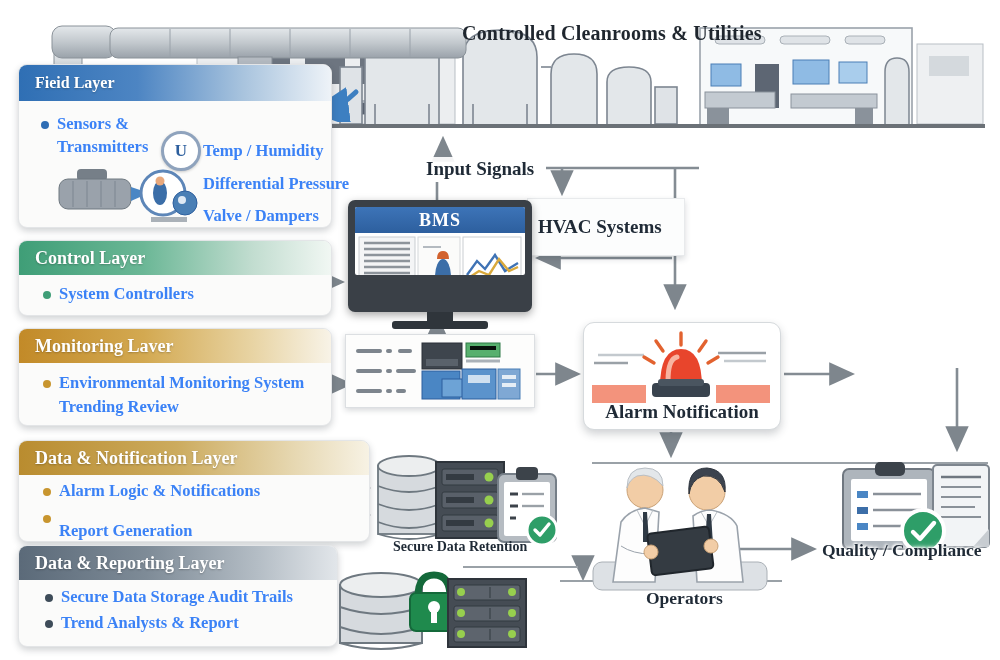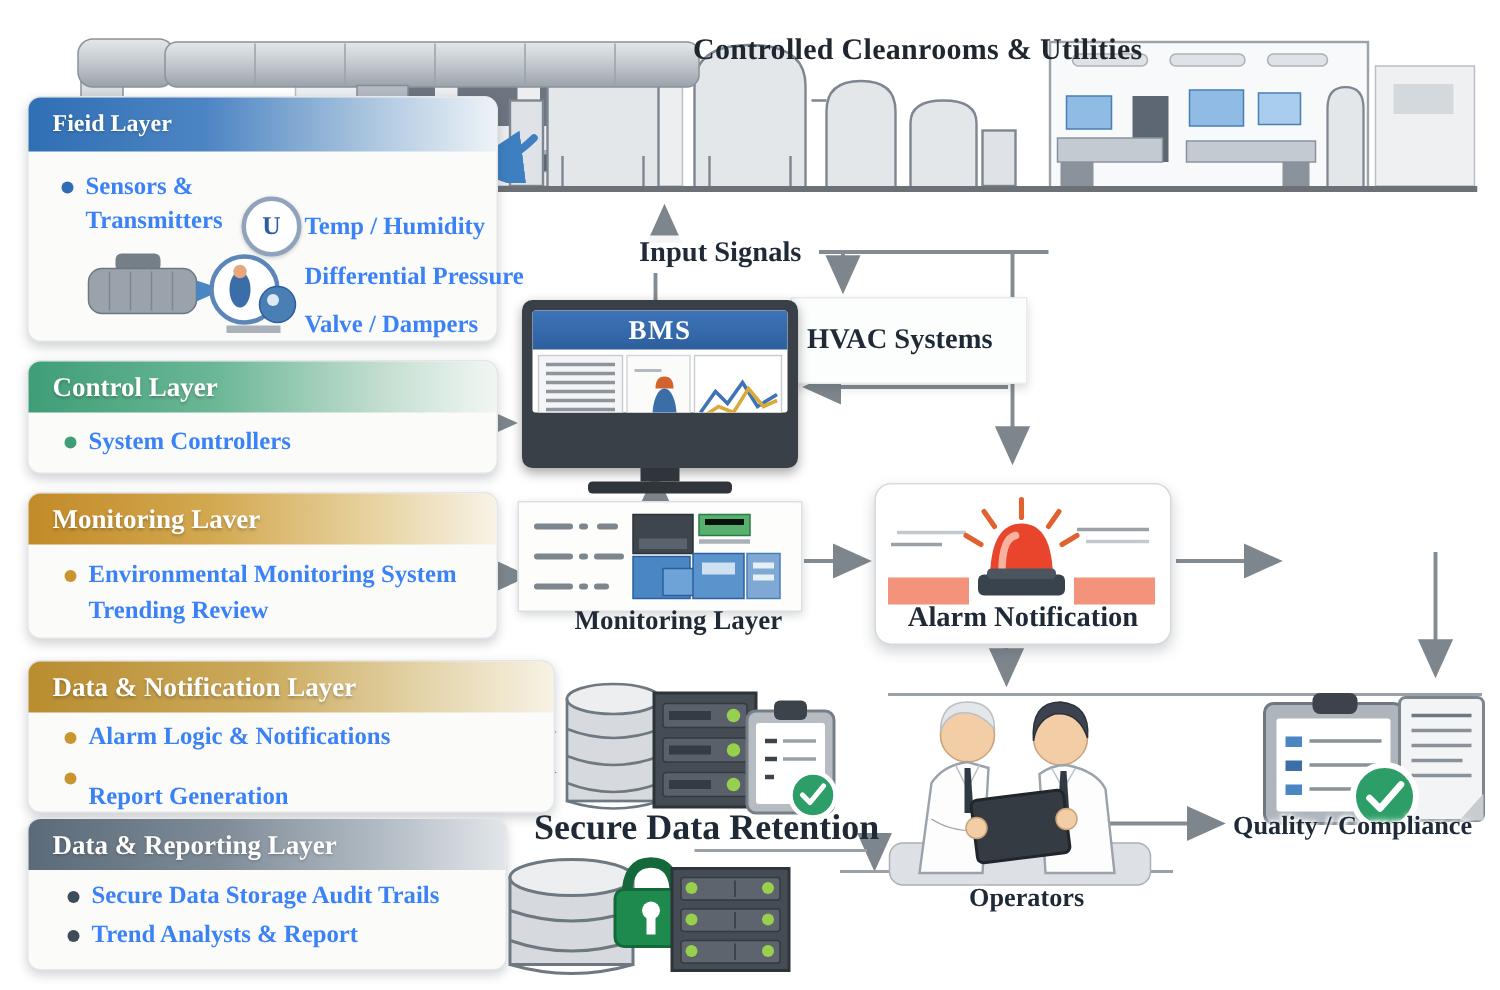--- a/index.html
+++ b/index.html
@@ -312,7 +312,6 @@
       <line x1="120" y1="26" x2="154" y2="26" stroke="#aab1b8" stroke-width="3"></line>
     </svg>
   </div>
-  <div class="lbl" style="left:383px;top:403px;font-size:18px;">Monitoring Layer</div>
 
   <div class="abs alarm-card">
     <svg width="194" height="104" viewBox="0 0 194 104">

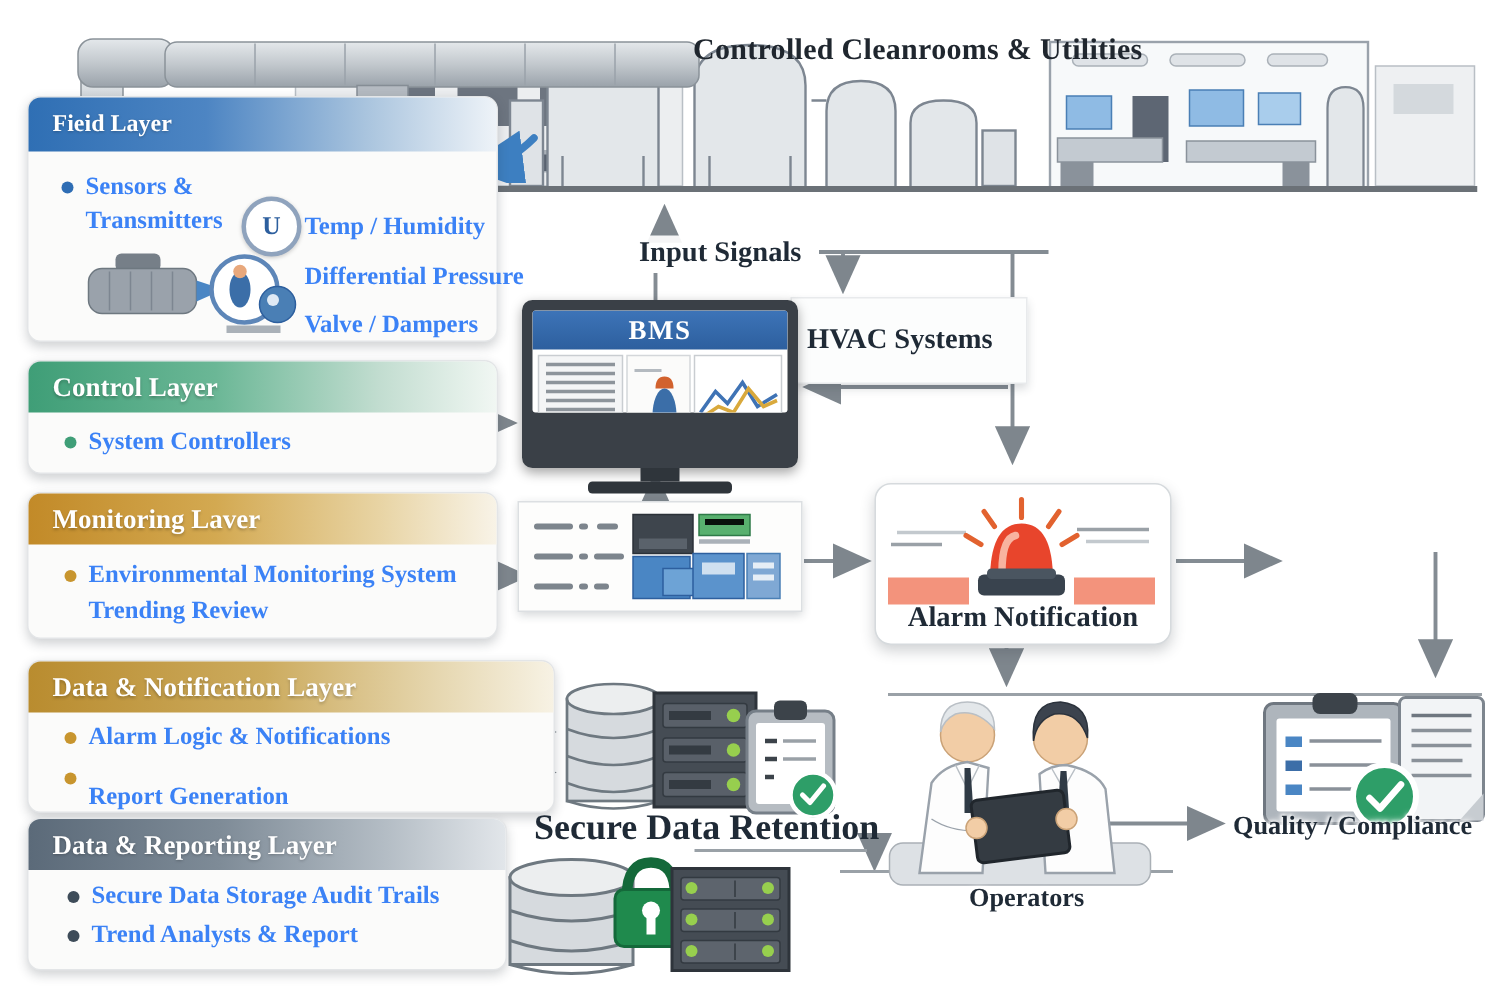--- a/index.html
+++ b/index.html
@@ -372,7 +372,7 @@
       <path d="M165 80 L170 85 L179 74" fill="none" stroke="#fff" stroke-width="3.4" stroke-linecap="round" stroke-linejoin="round"></path>
     </g>
   </svg>
-  <div class="lbl" style="left:356px;top:539px;font-size:24px;text-align:center;">Secure Data Retention</div>
+  <div class="lbl" style="left:393px;top:539px;font-size:14px;text-align:center;">Secure Data Retention</div>
 
   <svg class="abs" style="left:330px;top:565px;z-index:4;" width="200" height="90" viewBox="0 0 200 90">
     <g>

